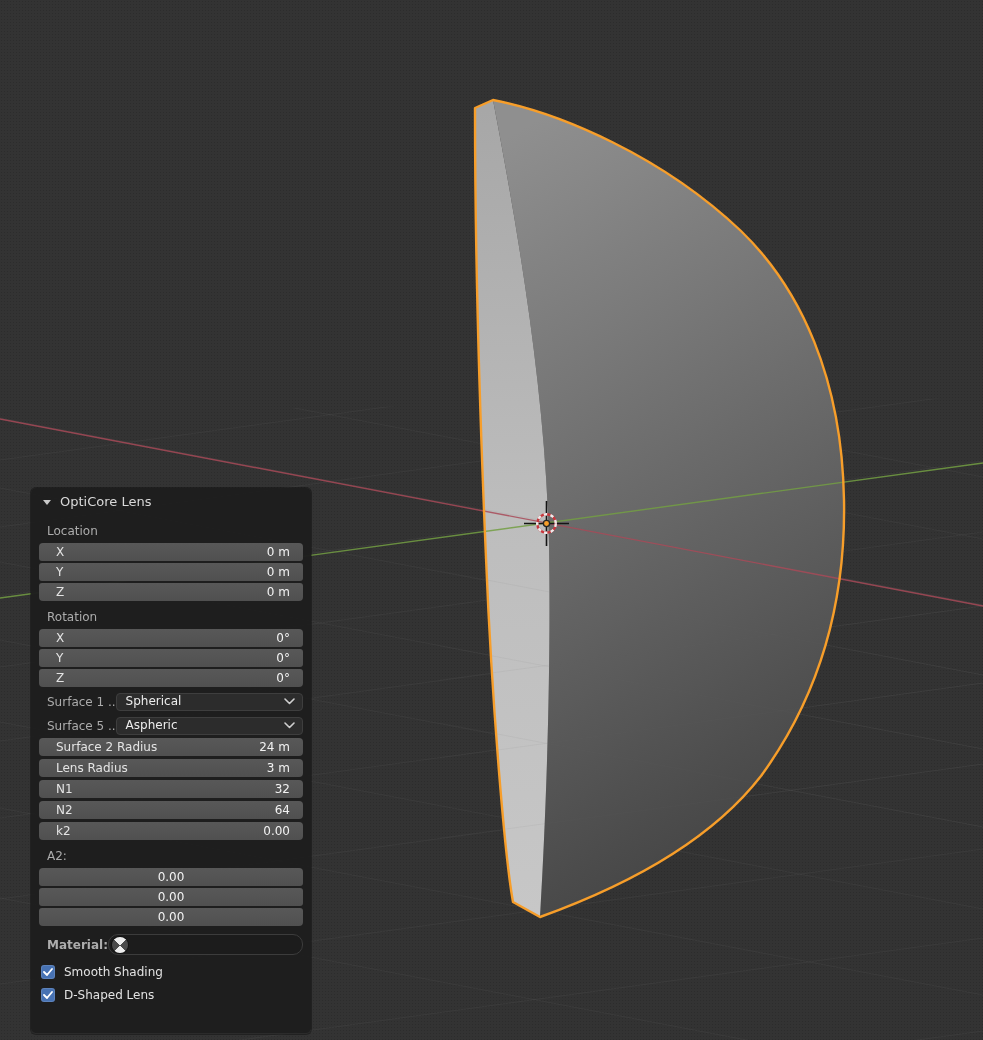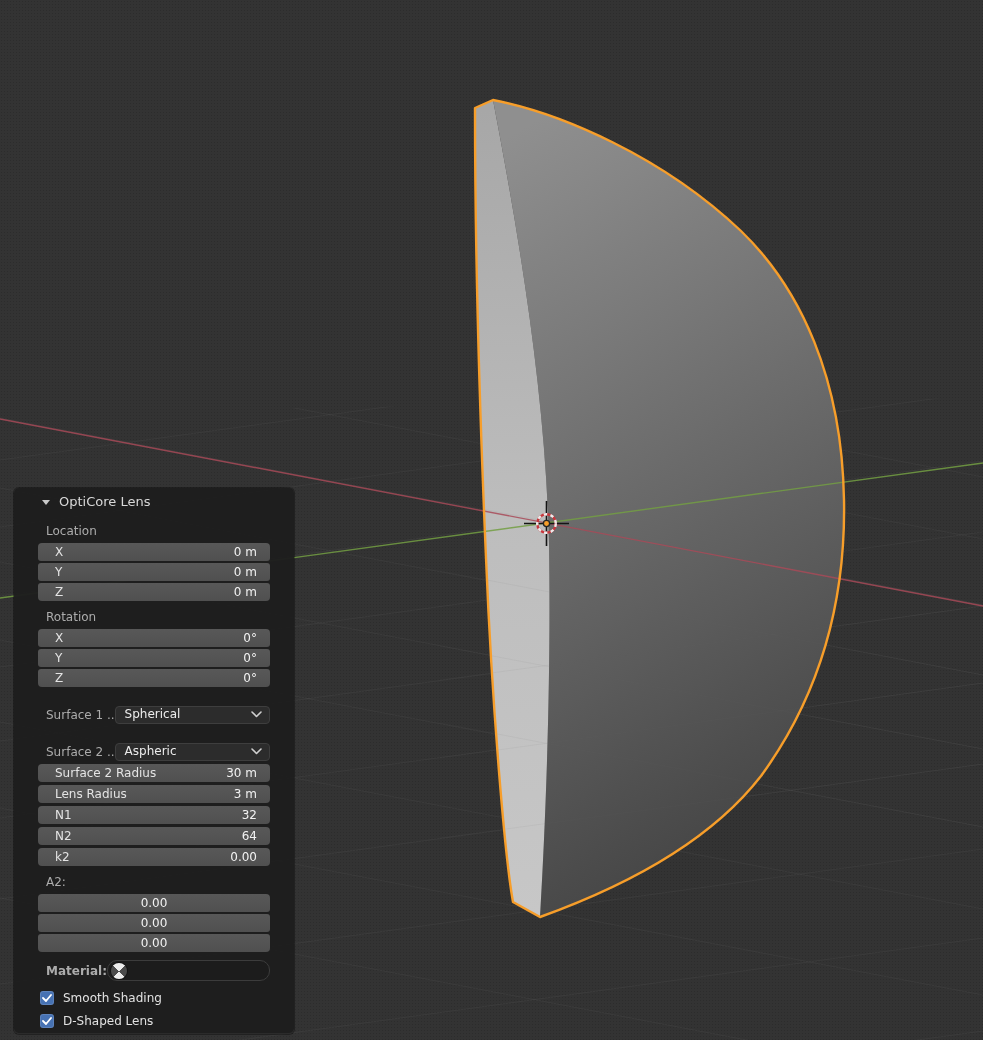--- a/index.html
+++ b/index.html
@@ -26,8 +26,8 @@
   .outline{fill:none;stroke:var(--color-accent);stroke-width:2.4;stroke-linejoin:round;stroke-linecap:round;}
 
   
-  .panel{position:absolute;left:14px;top:488px;width:280px;height:546px;box-sizing:border-box;
-    background:rgba(30,30,30,0.97);border-radius:5px;padding:0 24px;
+  .panel{position:absolute;left:31px;top:488px;width:280px;height:546px;box-sizing:border-box;
+    background:rgba(30,30,30,0.97);border-radius:5px;padding:0 8px;
     box-shadow:0 0 0 1px rgba(0,0,0,0.35), inset 0 -1px 0 rgba(255,255,255,0.06);
     color:#e8e8e8;font-size:12px;}
   .panel-header{height:27px;display:flex;align-items:center;gap:9px;padding-left:4px;cursor:pointer;}

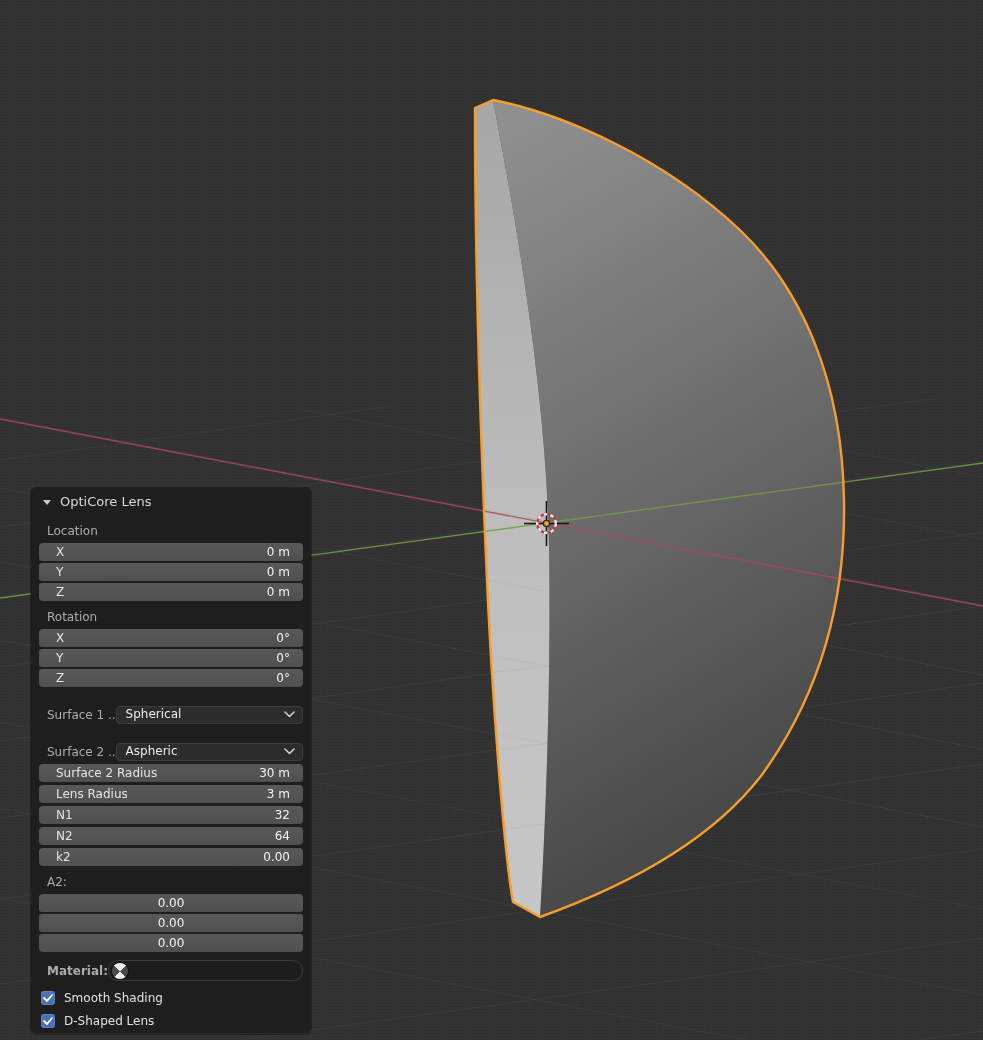--- a/index.html
+++ b/index.html
@@ -47,7 +47,7 @@
   .fl{color:#e4e4e4;}
   .fv{color:#f2f2f2;}
   .frow.center{justify-content:center;padding:0;}
-  .selrow{display:flex;align-items:center;margin-top:18px;height:19px;}
+  .selrow{display:flex;align-items:center;margin-top:5px;height:19px;}
   .sel-label{color:#acacac;flex:0 0 67px;padding-left:8px;box-sizing:border-box;white-space:nowrap;}
   .select{flex:1;height:18px;line-height:19px;background:#2c2c2c;border:1px solid #3e3e3e;
     border-radius:4px;display:flex;align-items:center;justify-content:space-between;

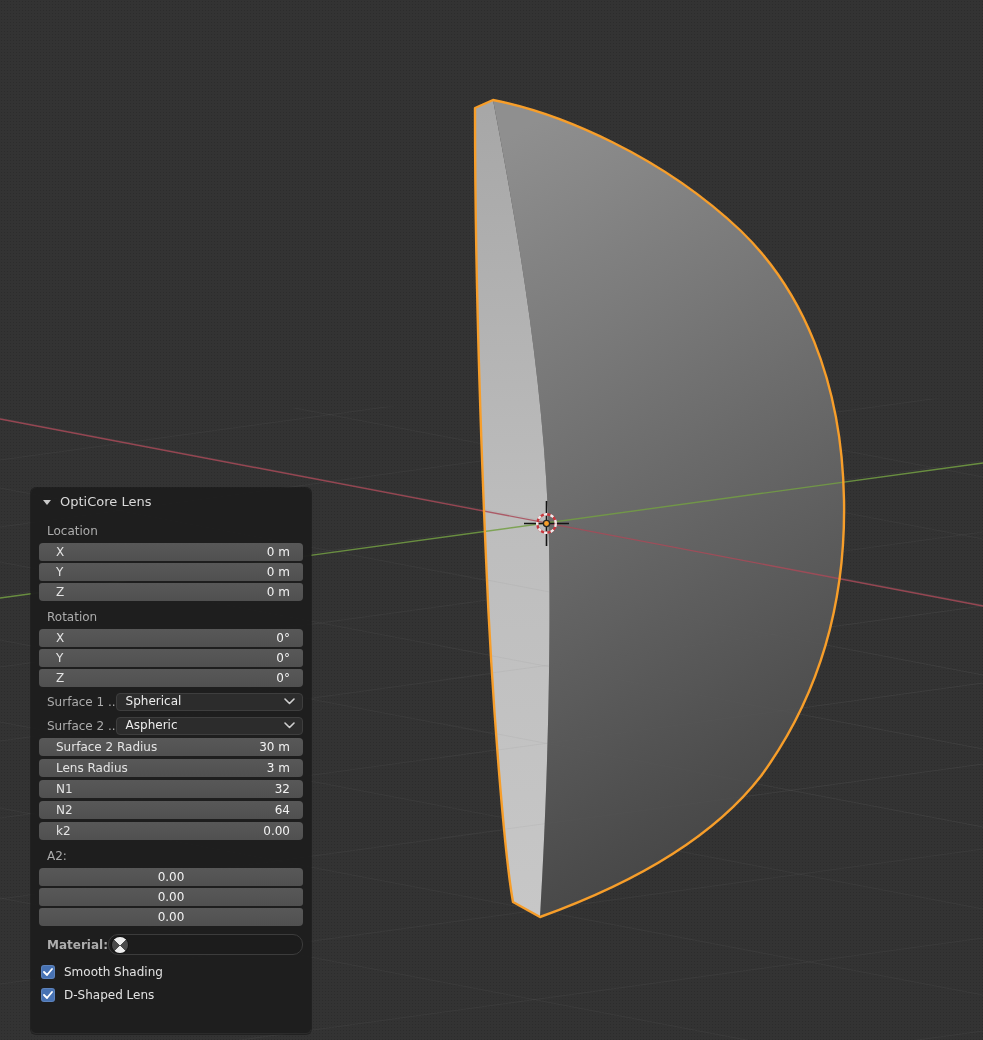--- a/index.html
+++ b/index.html
@@ -193,7 +193,7 @@
 
 
     <div class="selrow">
-      <span class="sel-label">Surface 2 ..</span>
+      <span class="sel-label">Surface 5 ..</span>
       <div class="select">
         <span>Aspheric</span>
         <span class="chev">

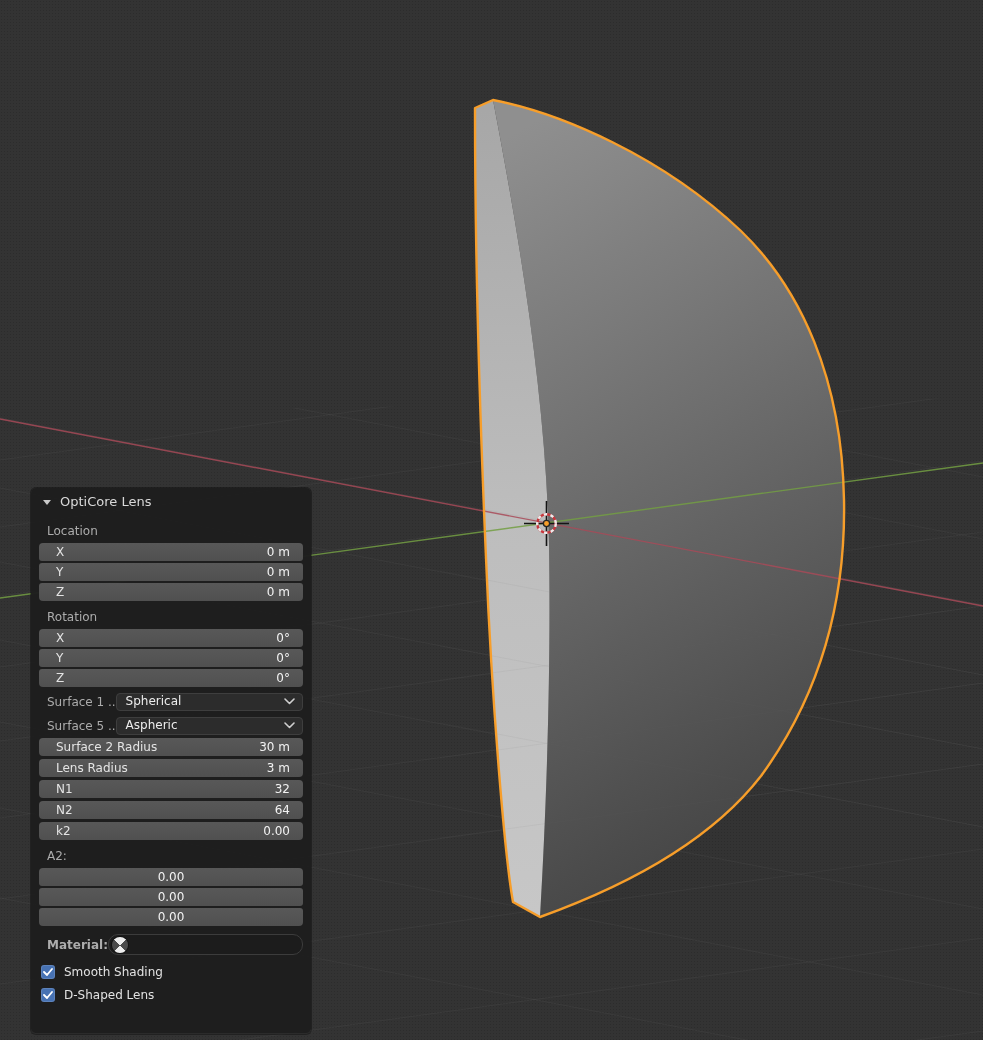--- a/index.html
+++ b/index.html
@@ -206,7 +206,7 @@
 
     <div class="frow single">
       <span class="fl">Surface 2 Radius</span>
-      <span class="fv">30 m</span>
+      <span class="fv">24 m</span>
     </div>
     <div class="frow single">
       <span class="fl">Lens Radius</span>

